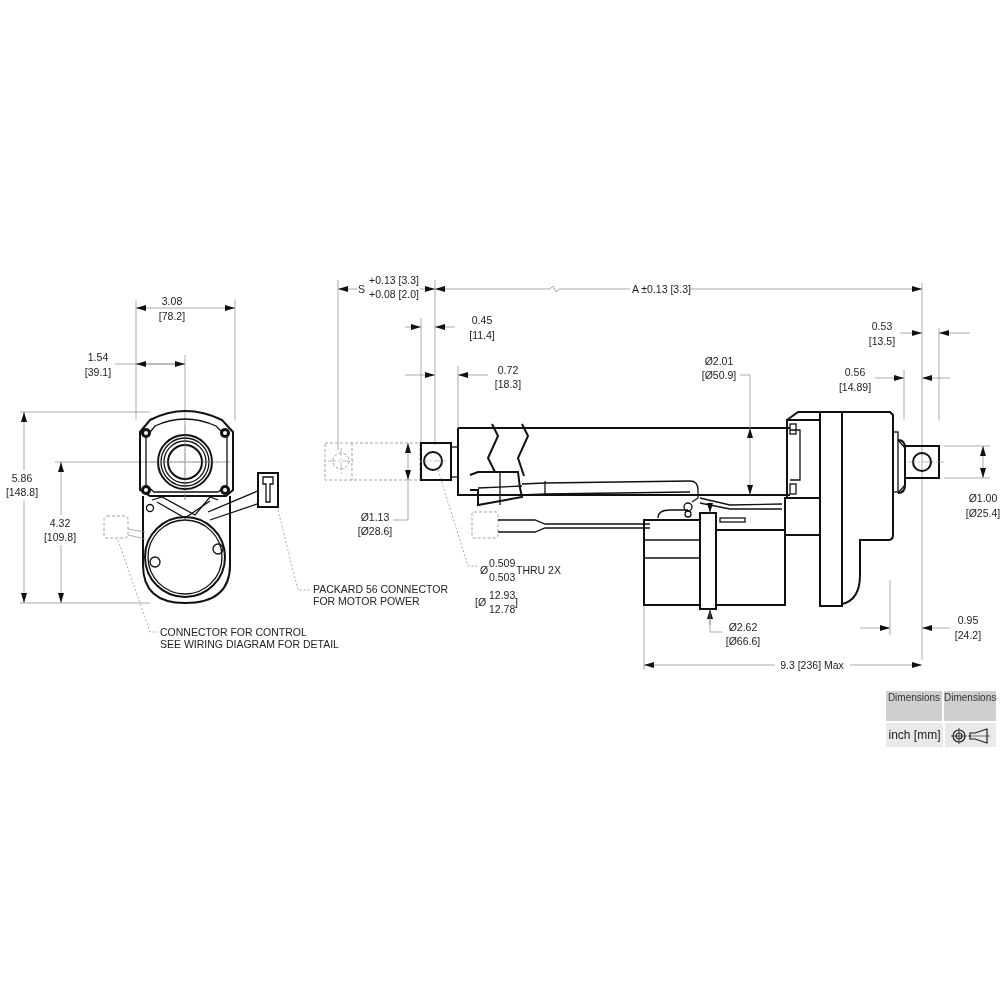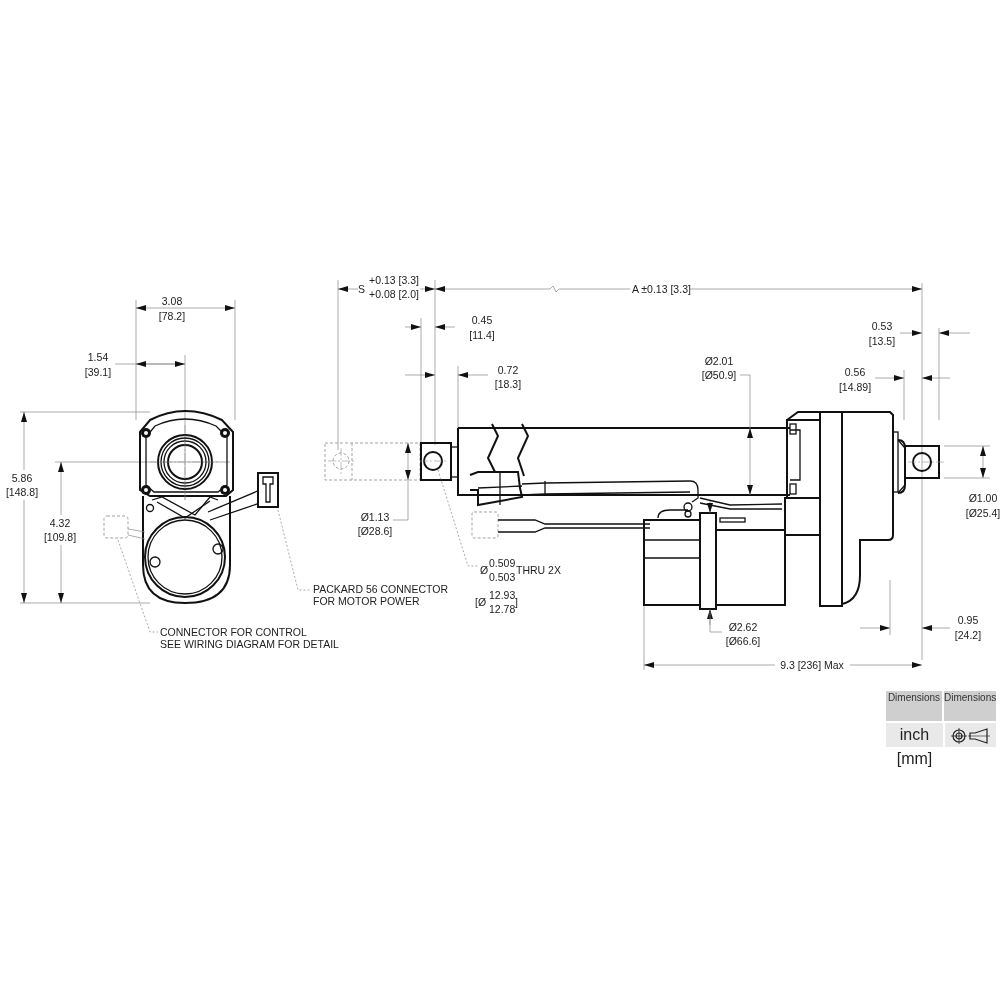--- a/index.html
+++ b/index.html
@@ -17,7 +17,7 @@
   .legend { position: absolute; left: 886px; top: 691px; width: 110px; font-family: "Liberation Sans", sans-serif; }
   .legend .row { display: flex; }
   .legend .hdr div { background: #cfcfcf; font-size: 10px; color: #333; height: 30px; line-height: 14px; text-align: center; }
-  .legend .val div { background: #e9e9e9; font-size: 16px; color: #222; height: 24px; line-height: 24px; text-align: center; }
+  .legend .val div { background: #e9e9e9; font-size: 12px; color: #222; height: 24px; line-height: 24px; text-align: center; }
   .legend .c1 { width: 58px; margin-right: 2px; }
   .legend .c2 { width: 52px; }
   .legend .hdr { margin-bottom: 2px; }

